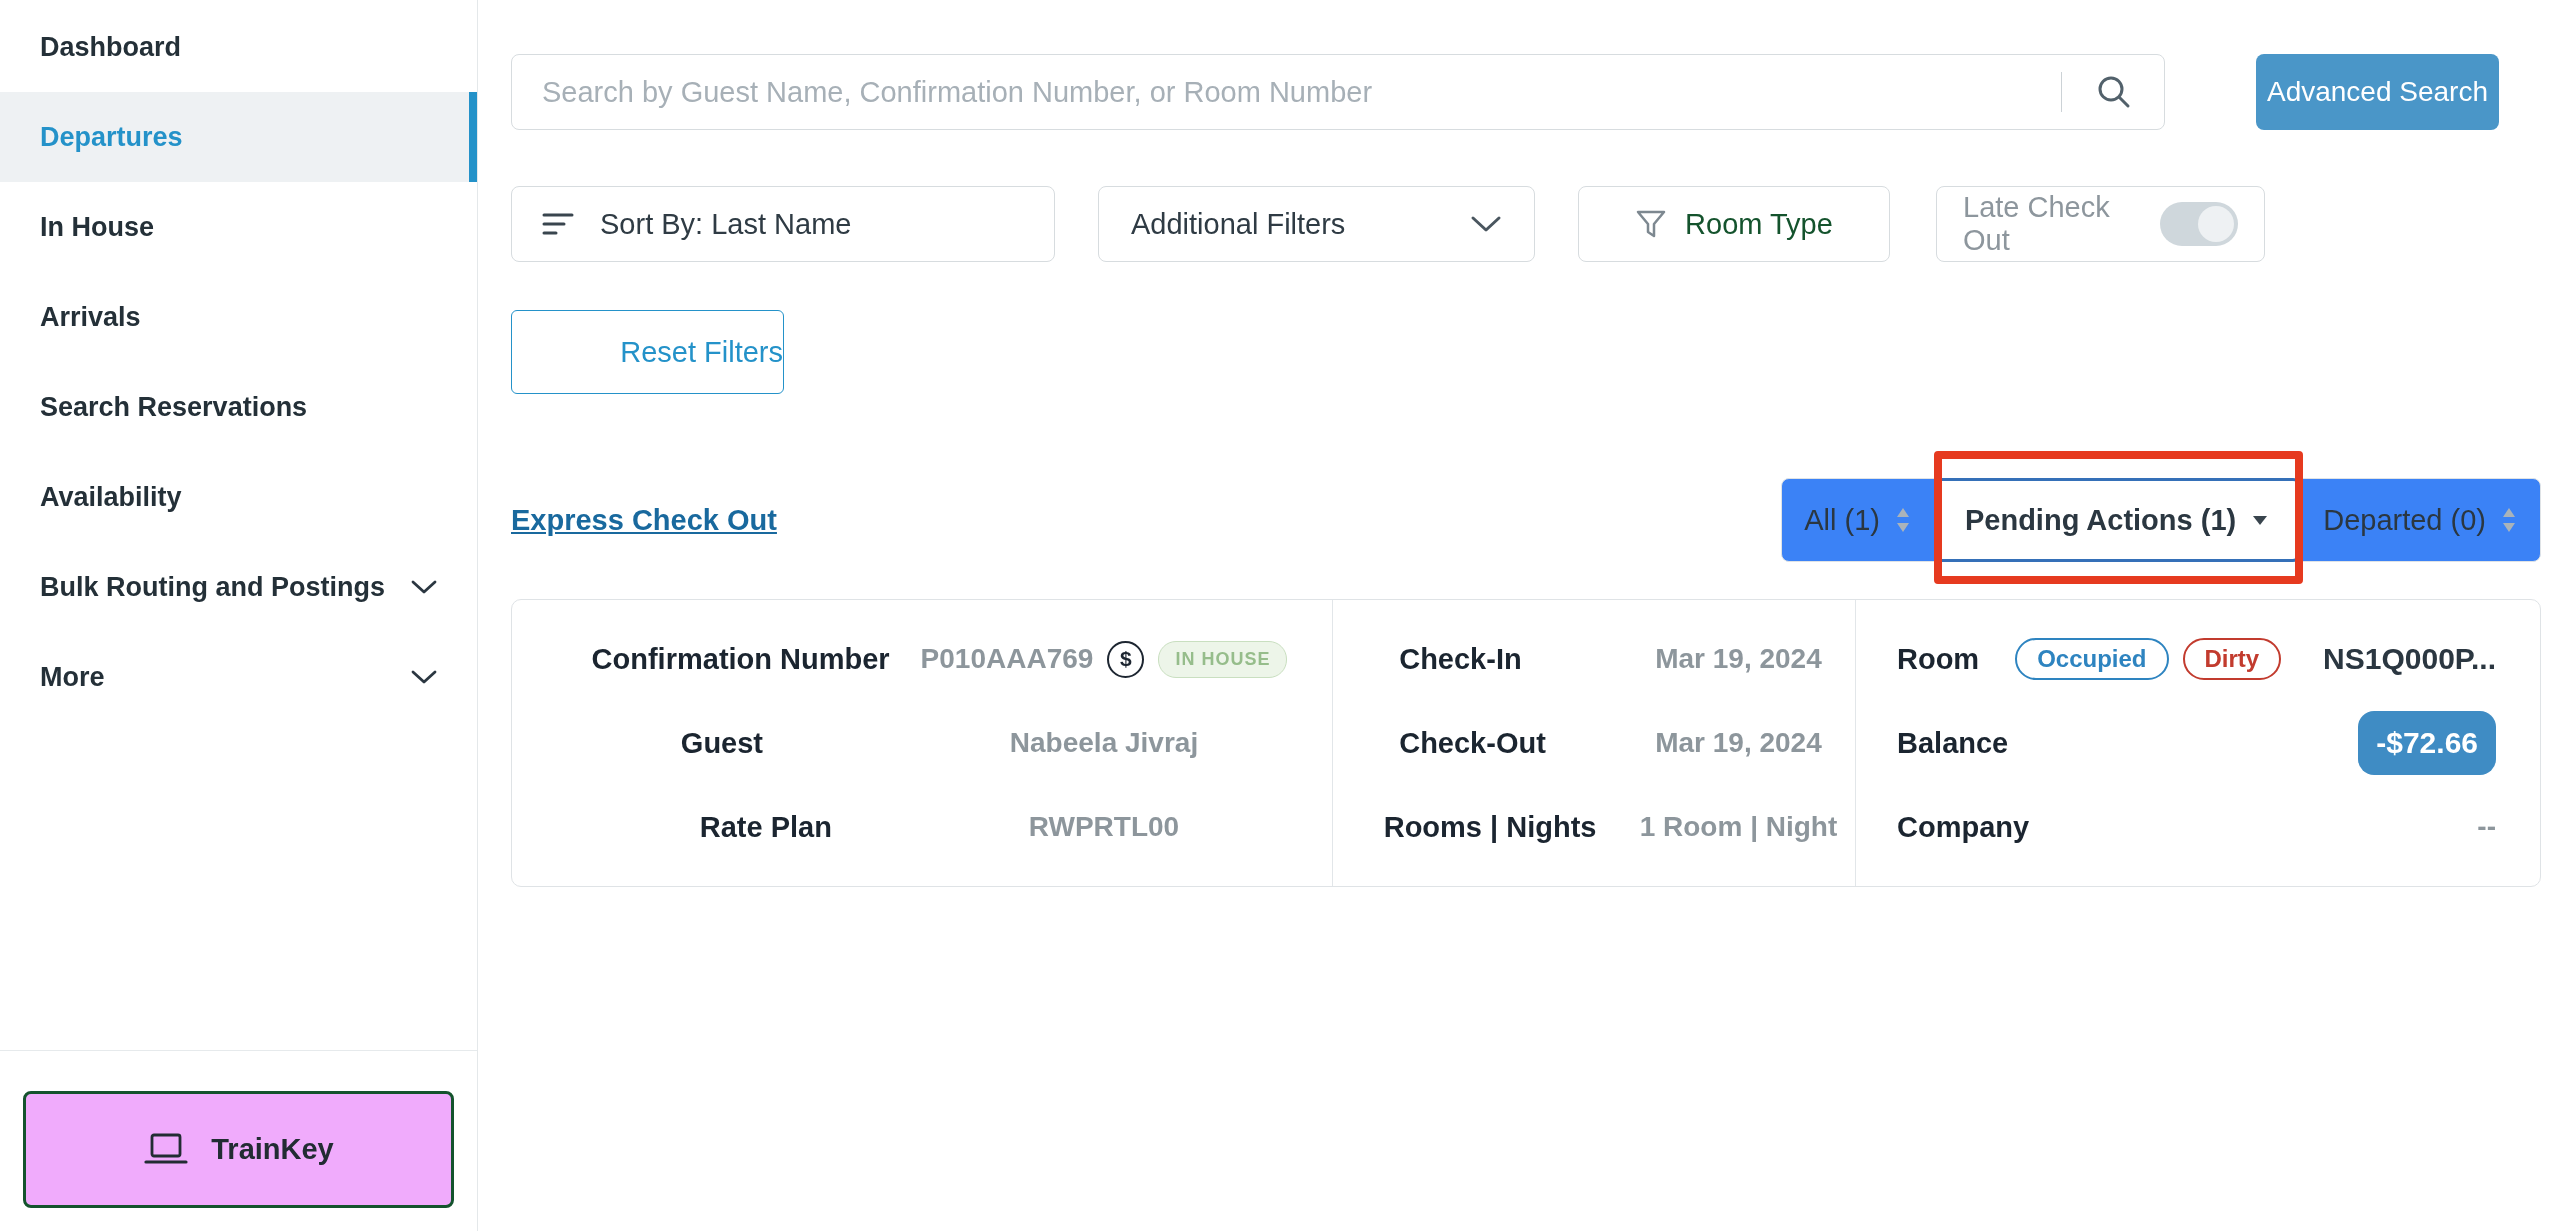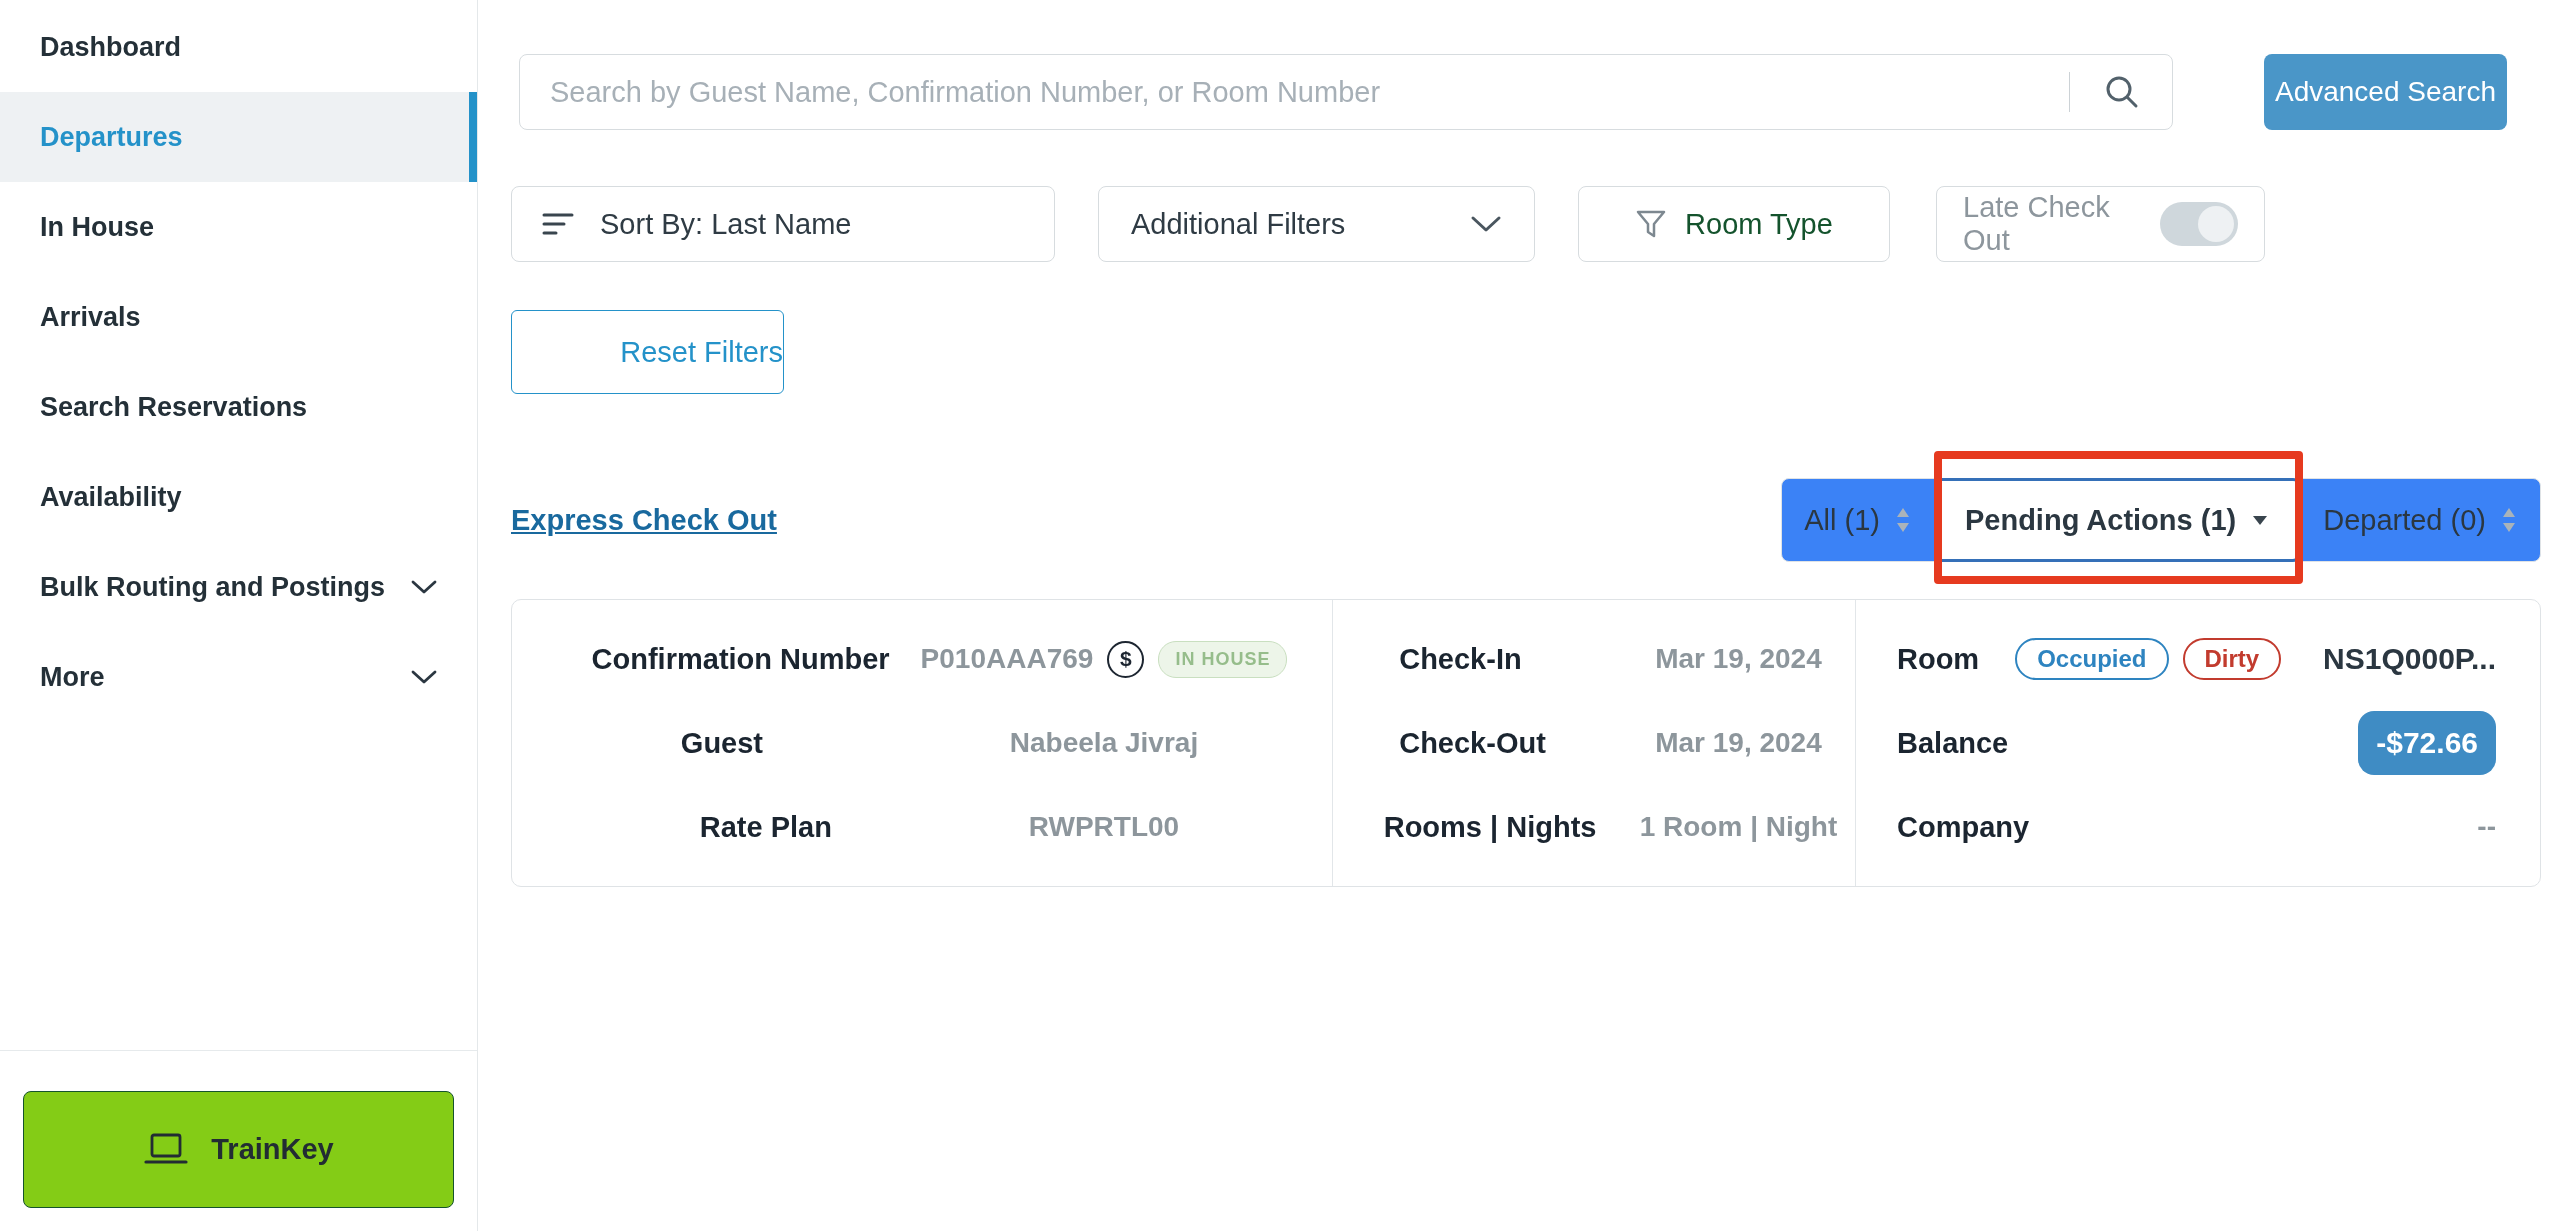--- a/index.html
+++ b/index.html
@@ -23,7 +23,7 @@
   
   .content { flex:1; padding:54px 35px 0 33px; position:relative; }
 
-  .search-row { display:flex; align-items:flex-start;margin-left:8px; }
+  .search-row { display:flex; align-items:flex-start; }
   .search-box { width:1654px; height:76px; border:1px solid #d7dcdf; border-radius:8px;
     background:#fff; display:flex; align-items:center; }
   .search-box input { flex:1; height:100%; border:none; outline:none; background:transparent;

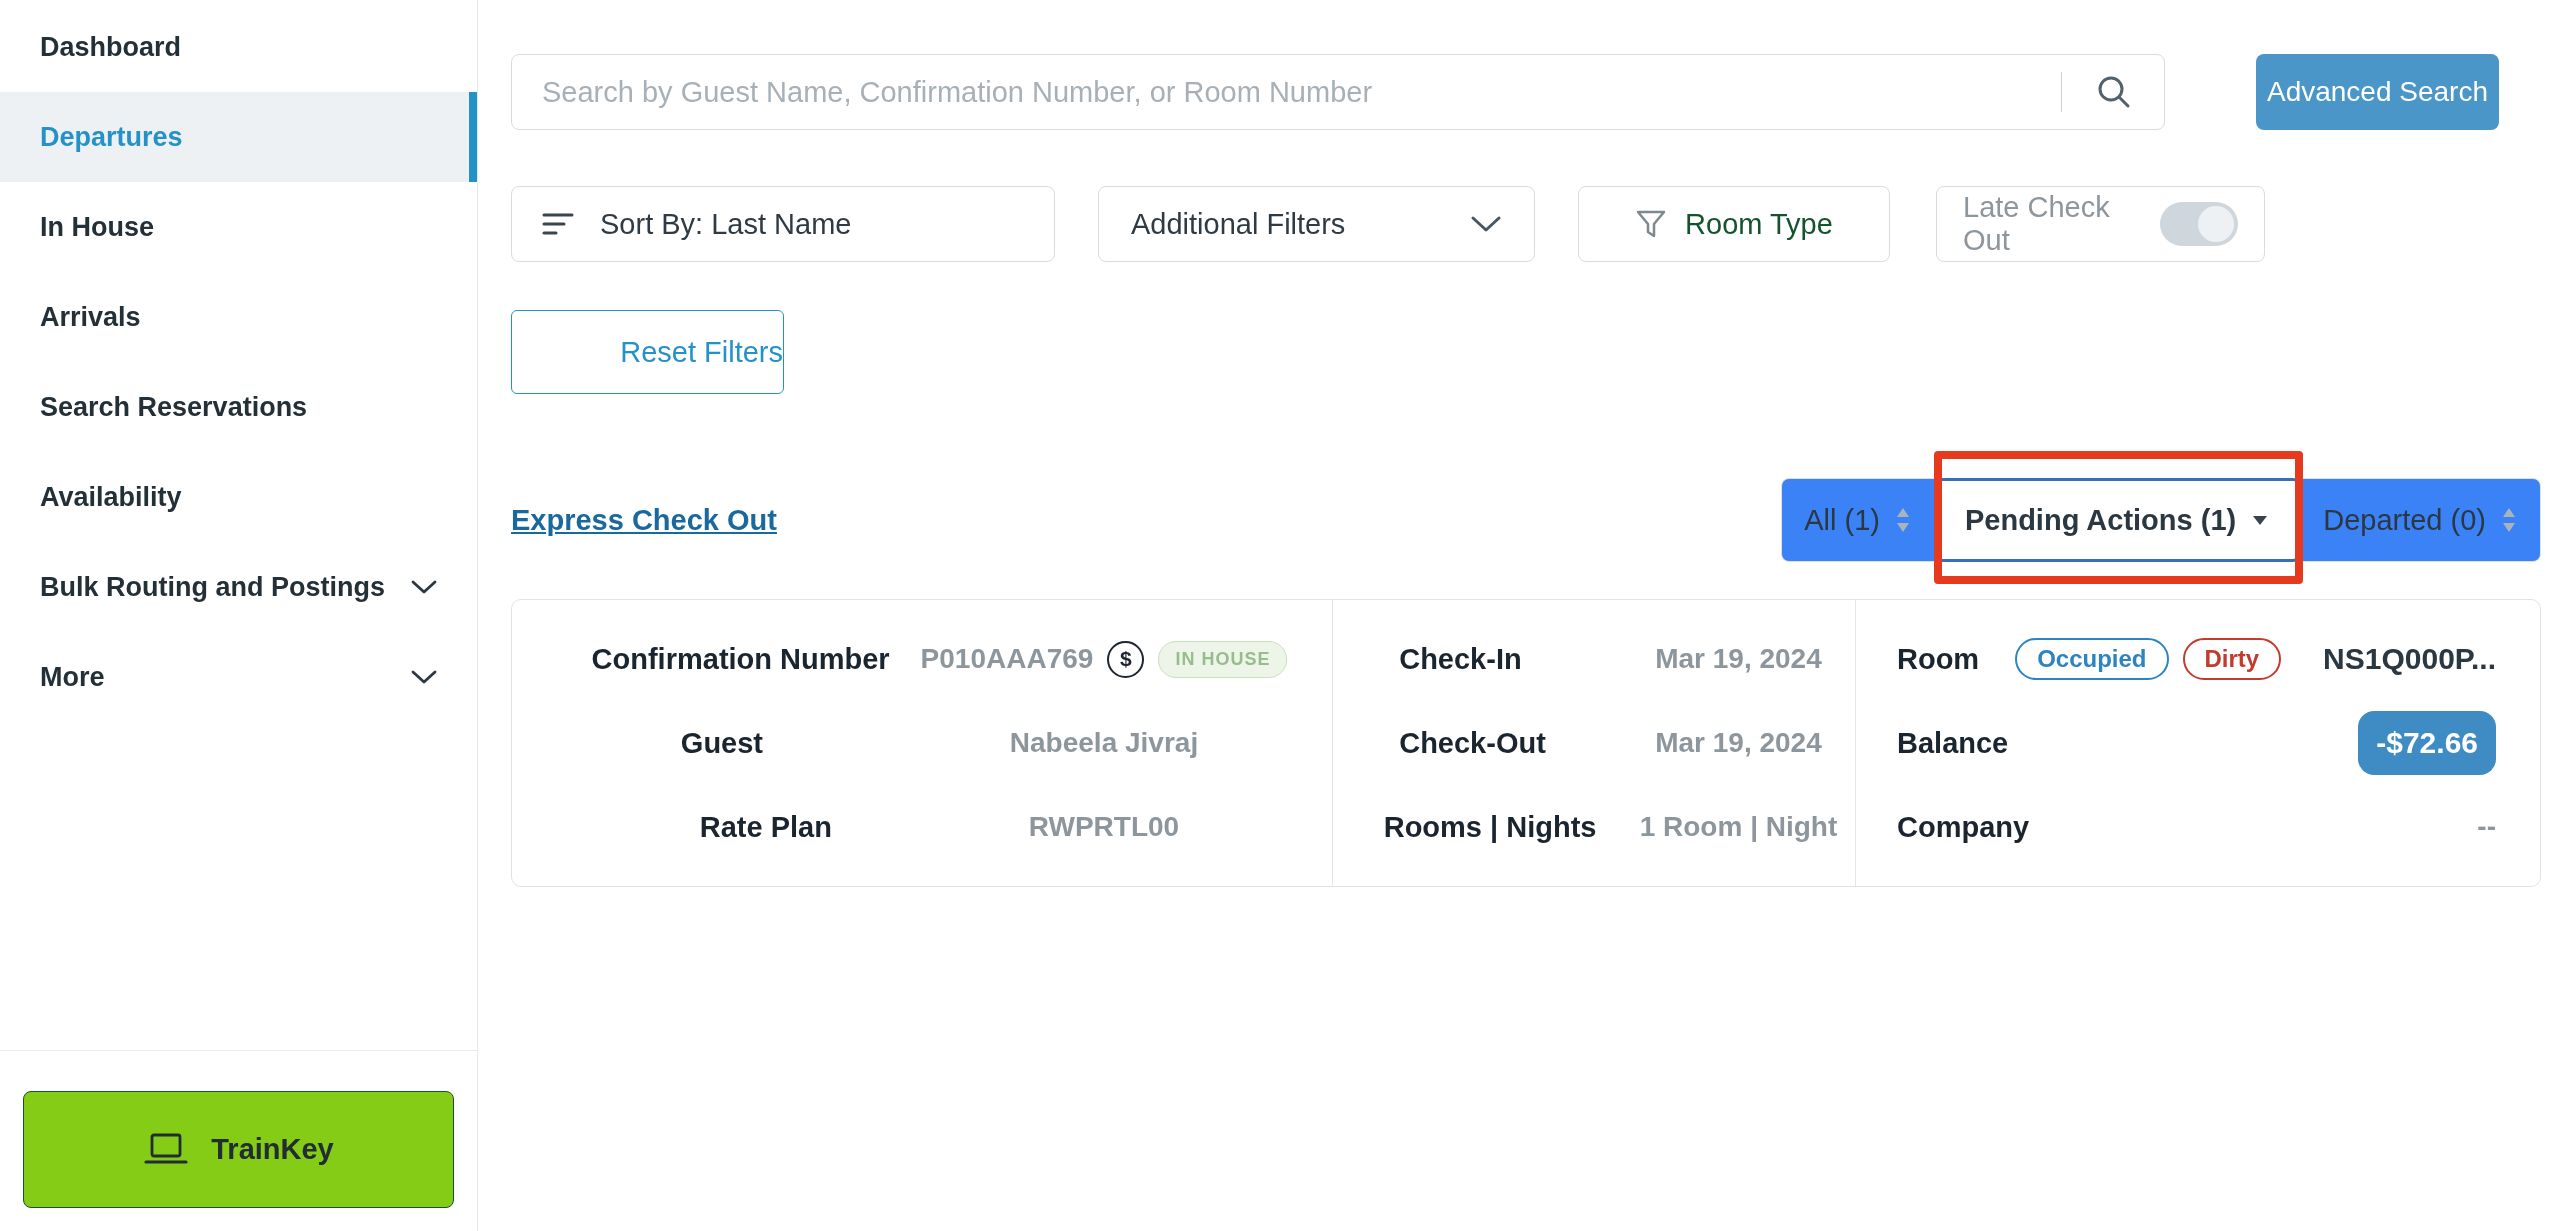--- a/index.html
+++ b/index.html
@@ -16,7 +16,7 @@
   .nav-item.active { background:#eef1f3; color:#2492c9; }
   .nav-item.active::after { content:""; position:absolute; right:0; top:0; bottom:0; width:8px; background:#2492c9; }
   .sidebar-bottom { margin-top:auto; border-top:1px solid #e6eaec; padding:40px 23px 23px; }
-  .trainkey { height:117px; border:1px solid #14532d; border-radius:8px; background:#84cc16;
+  .trainkey { height:117px; border:3px solid #14532d; border-radius:8px; background:#f0abfc;
     display:flex; align-items:center; justify-content:center; gap:22px;
     font-size:29px; font-weight:700; color:#222c33; cursor:pointer; }
 

